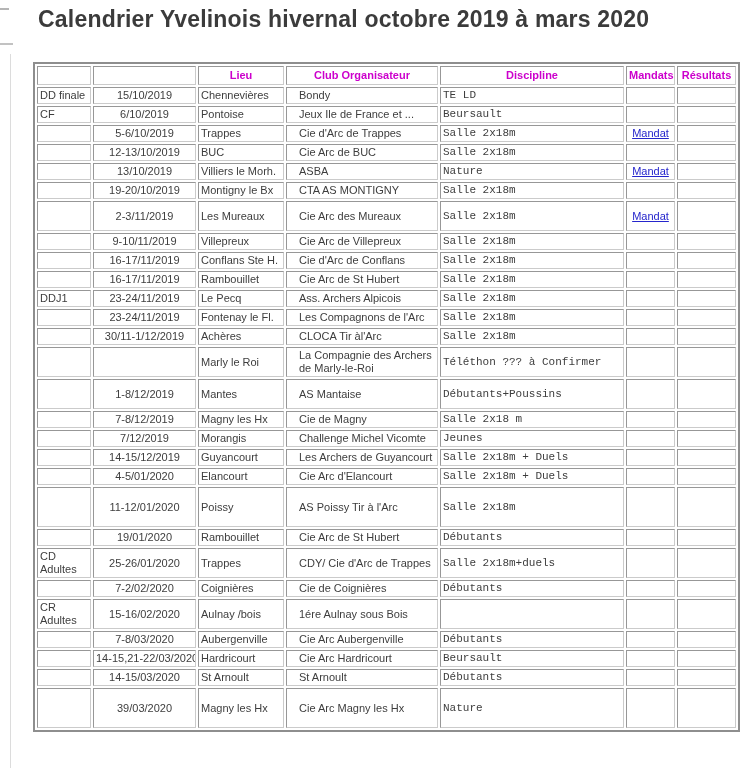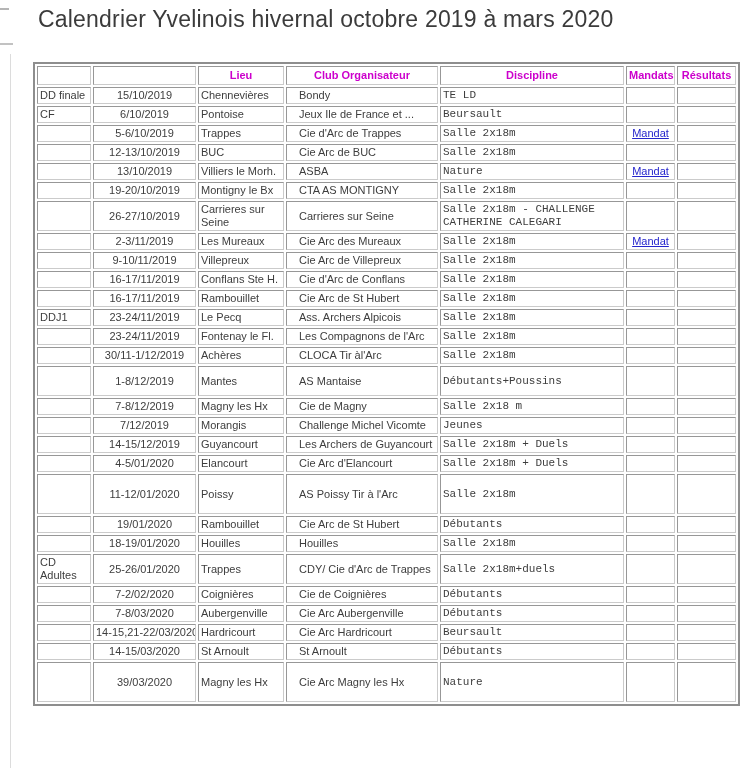--- a/index.html
+++ b/index.html
@@ -21,7 +21,7 @@
   h1.page-title {
     margin: 6px 0 0 38px;
     font-size: 23px;
-    font-weight: 400;
+    font-weight: 700;
     letter-spacing: 0.2px;
     color: #3b3b3b;
     white-space: nowrap;

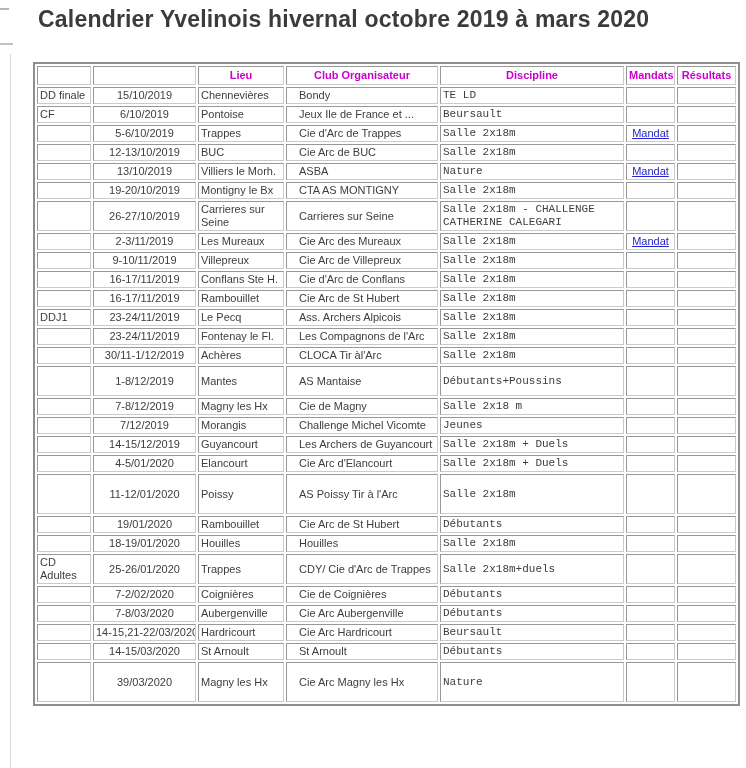--- a/index.html
+++ b/index.html
@@ -169,15 +169,6 @@
       </tr>
       <tr>
         <td class="col-category"></td>
-        <td class="col-date">26-27/10/2019</td>
-        <td class="col-lieu">Carrieres sur Seine</td>
-        <td class="col-club">Carrieres sur Seine</td>
-        <td class="col-discipline">Salle 2x18m - CHALLENGE CATHERINE CALEGARI</td>
-        <td class="col-mandat"></td>
-        <td class="col-resultat"></td>
-      </tr>
-      <tr>
-        <td class="col-category"></td>
         <td class="col-date">2-3/11/2019</td>
         <td class="col-lieu">Les Mureaux</td>
         <td class="col-club">Cie Arc des Mureaux</td>

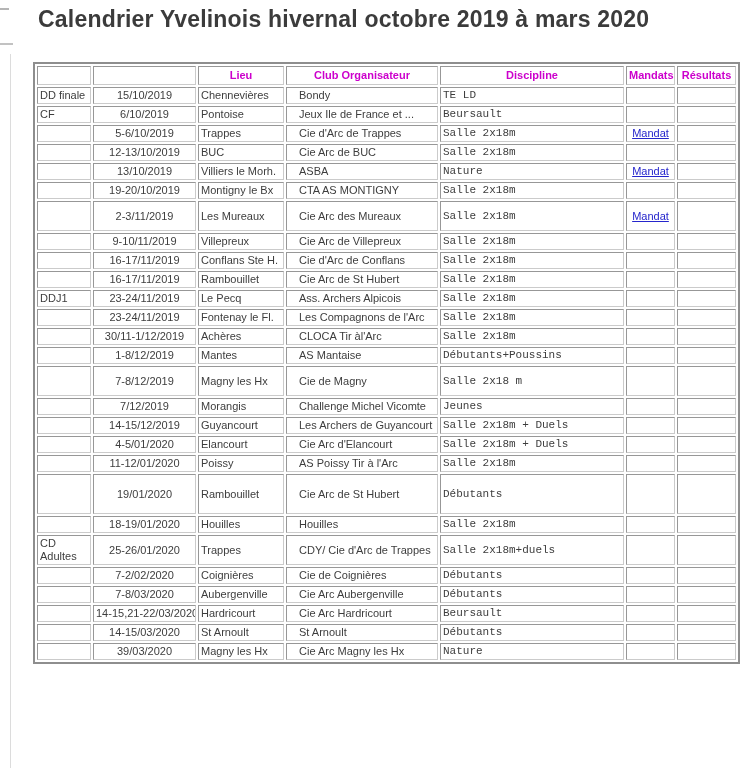--- a/index.html
+++ b/index.html
@@ -232,6 +232,15 @@
       </tr>
       <tr>
         <td class="col-category"></td>
+        <td class="col-date"></td>
+        <td class="col-lieu">Marly le Roi</td>
+        <td class="col-club">La Compagnie des Archers de Marly-le-Roi</td>
+        <td class="col-discipline">Téléthon ??? à Confirmer</td>
+        <td class="col-mandat"></td>
+        <td class="col-resultat"></td>
+      </tr>
+      <tr>
+        <td class="col-category"></td>
         <td class="col-date">1-8/12/2019</td>
         <td class="col-lieu">Mantes</td>
         <td class="col-club">AS Mantaise</td>

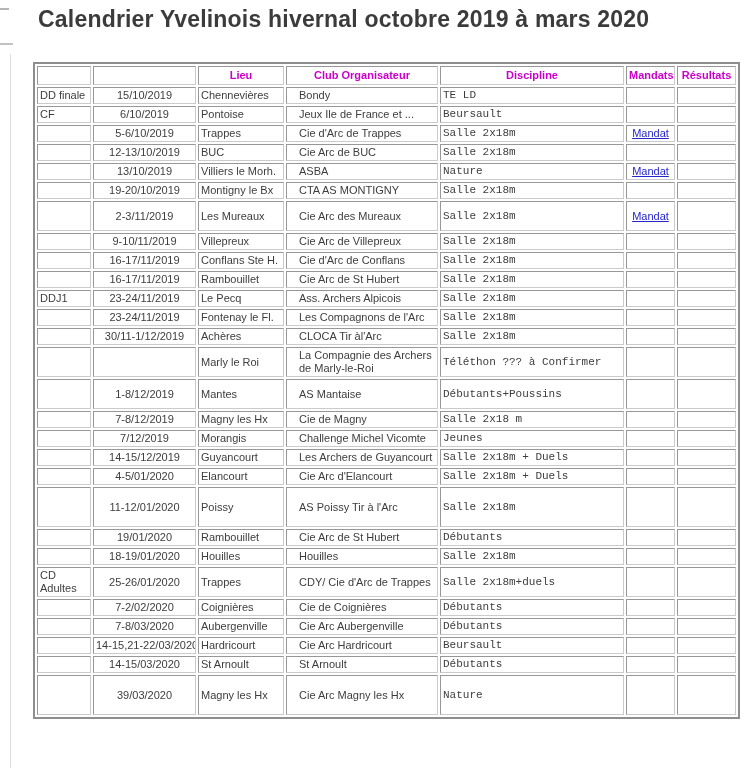--- a/index.html
+++ b/index.html
@@ -303,15 +303,6 @@
         <td class="col-resultat"></td>
       </tr>
       <tr>
-        <td class="col-category"></td>
-        <td class="col-date">18-19/01/2020</td>
-        <td class="col-lieu">Houilles</td>
-        <td class="col-club">Houilles</td>
-        <td class="col-discipline">Salle 2x18m</td>
-        <td class="col-mandat"></td>
-        <td class="col-resultat"></td>
-      </tr>
-      <tr>
         <td class="col-category">CD Adultes</td>
         <td class="col-date">25-26/01/2020</td>
         <td class="col-lieu">Trappes</td>

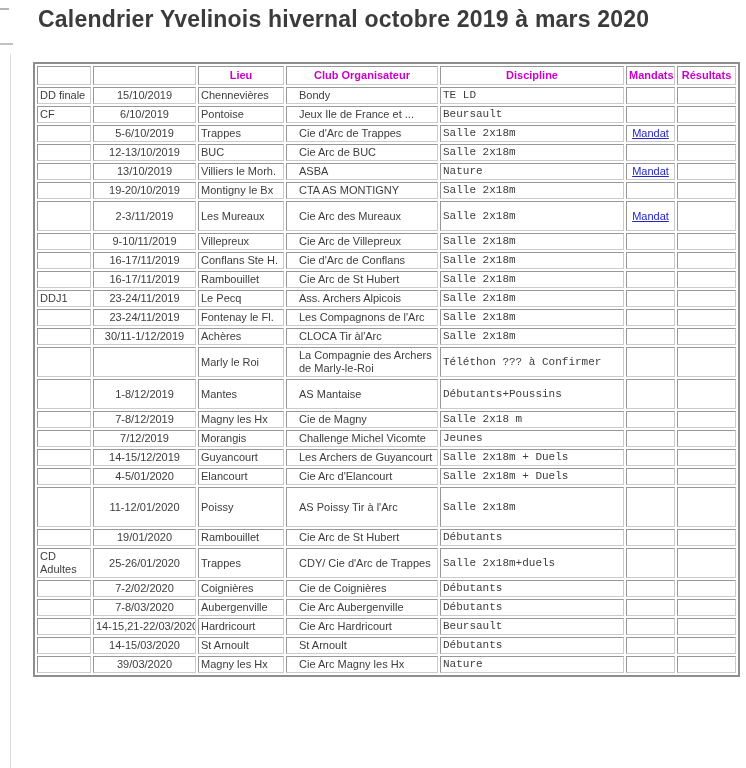--- a/index.html
+++ b/index.html
@@ -321,6 +321,15 @@
         <td class="col-resultat"></td>
       </tr>
       <tr>
+        <td class="col-category">CR Adultes</td>
+        <td class="col-date">15-16/02/2020</td>
+        <td class="col-lieu">Aulnay /bois</td>
+        <td class="col-club">1ére Aulnay sous Bois</td>
+        <td class="col-discipline"></td>
+        <td class="col-mandat"></td>
+        <td class="col-resultat"></td>
+      </tr>
+      <tr>
         <td class="col-category"></td>
         <td class="col-date">7-8/03/2020</td>
         <td class="col-lieu">Aubergenville</td>

